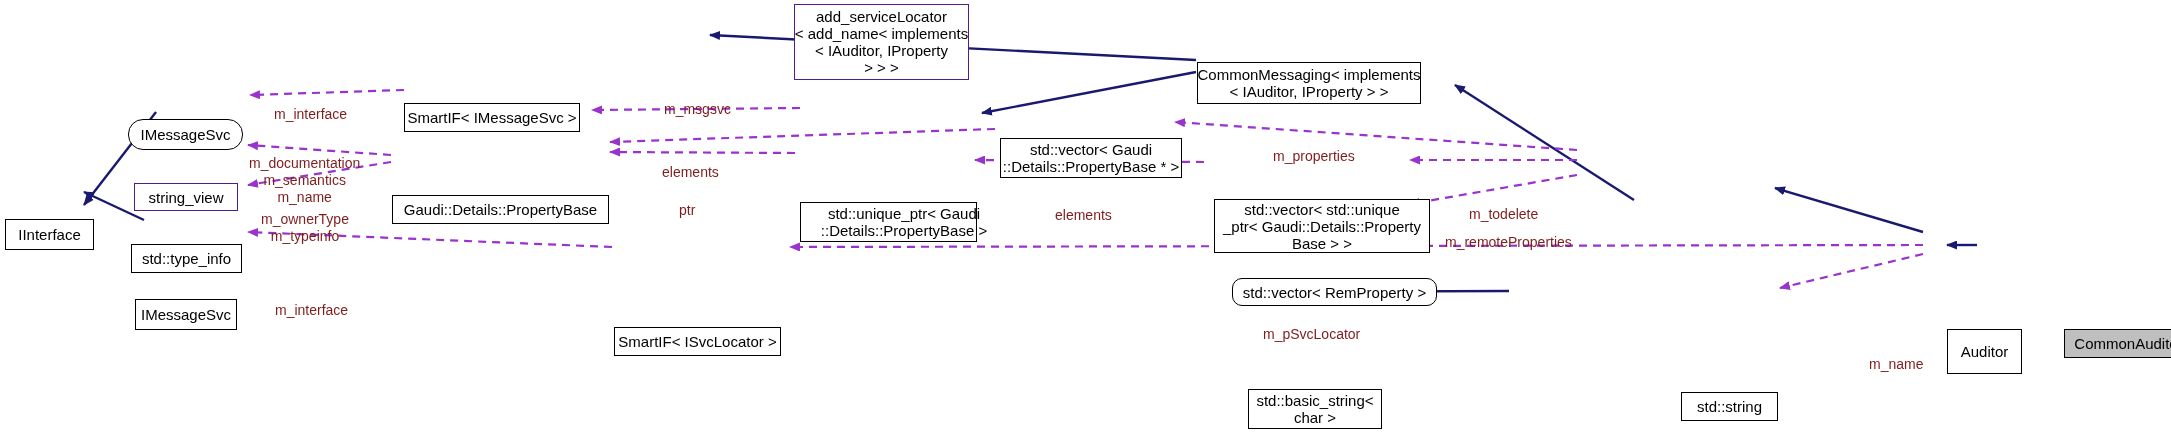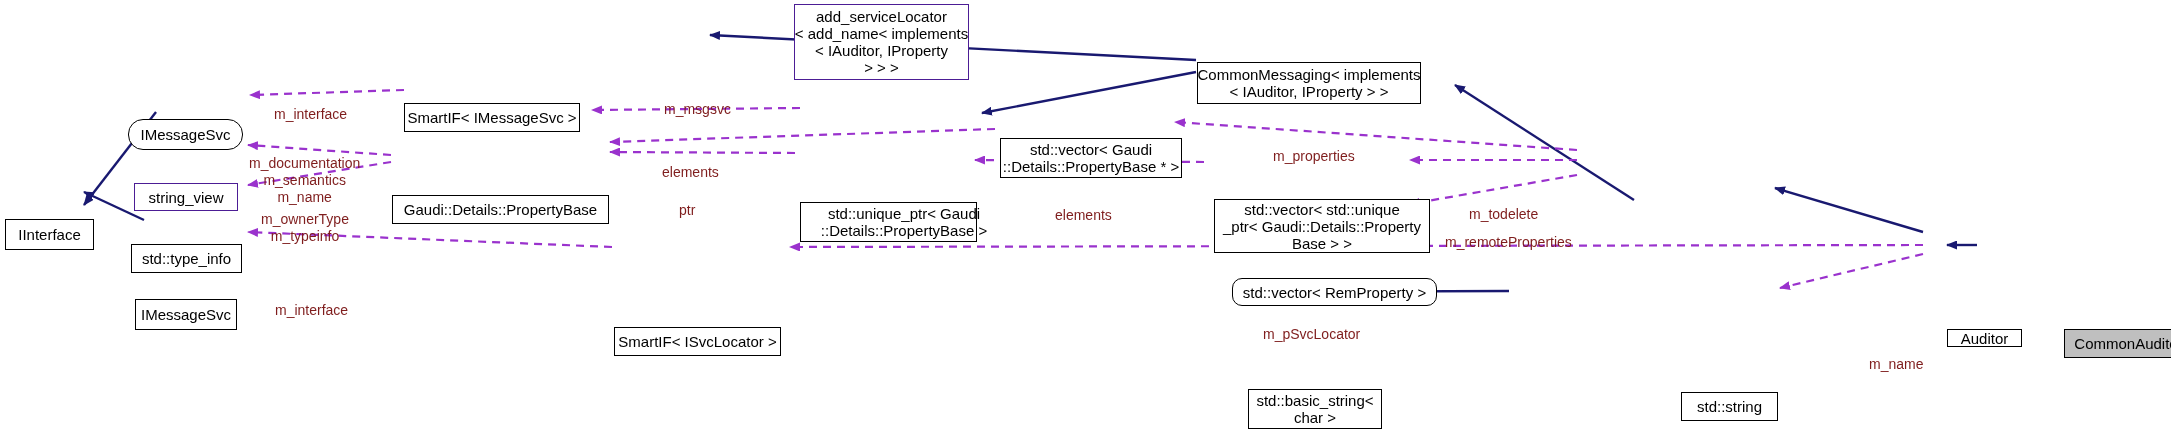--- a/index.html
+++ b/index.html
@@ -196,7 +196,7 @@
 
   <div class="node" style="left:614px; top:327px; width:167px; height:29px;">SmartIF&lt; ISvcLocator &gt;</div>
 
-  <div class="node" style="left:1947px; top:329px; width:75px; height:18px;">Auditor</div>
+  <div class="node" style="left:1947px; top:329px; width:75px; height:45px;">Auditor</div>
 
   <div class="node highlight" style="left:2064px; top:329px; width:129px; height:29px;">CommonAuditor</div>
 

